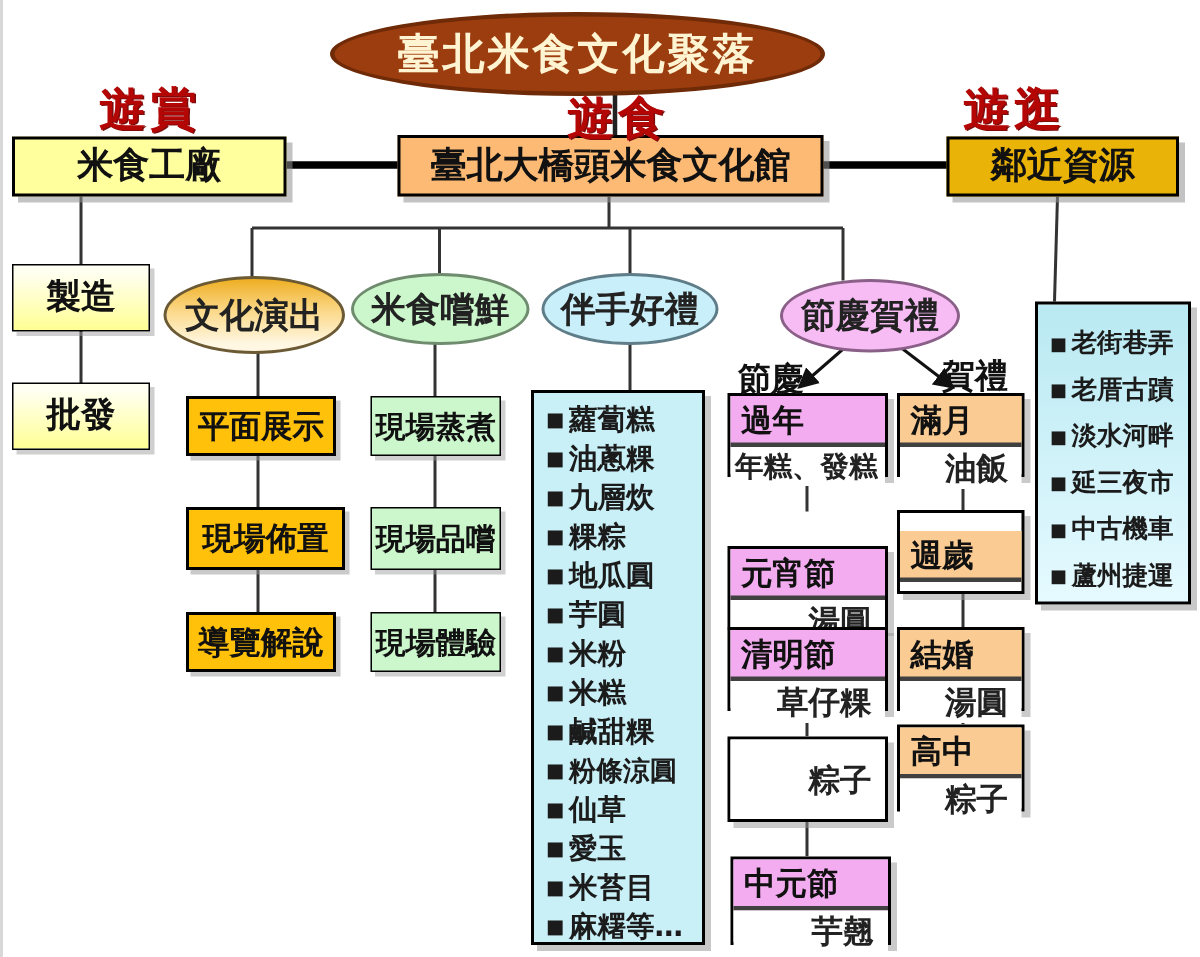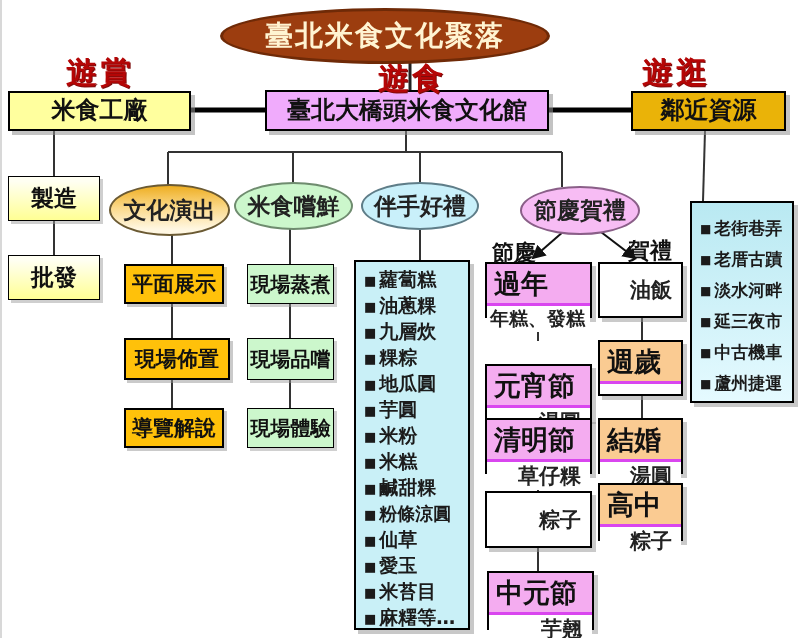--- a/index.html
+++ b/index.html
@@ -109,7 +109,7 @@
   <div class="abs red-label" style="left:624px;top:52px;width:100px;">遊逛</div>
 
   <div class="abs node" style="left:6px;top:91px;width:183px;height:40px;font-size:24px;background:#ffff9e;">米食工廠</div>
-  <div class="abs node" style="left:263px;top:90px;width:284px;height:41px;font-size:24px;background:#f0abfc;">臺北大橋頭米食文化館</div>
+  <div class="abs node" style="left:263px;top:90px;width:284px;height:41px;font-size:24px;background:#fdba74;">臺北大橋頭米食文化館</div>
   <div class="abs node" style="left:629px;top:91px;width:155px;height:40px;font-size:24px;background:#eab308;text-align:center;">鄰近資源</div>
 
   <div class="abs node" style="left:6px;top:176px;width:92px;height:45px;font-size:23px;border-width:1px;

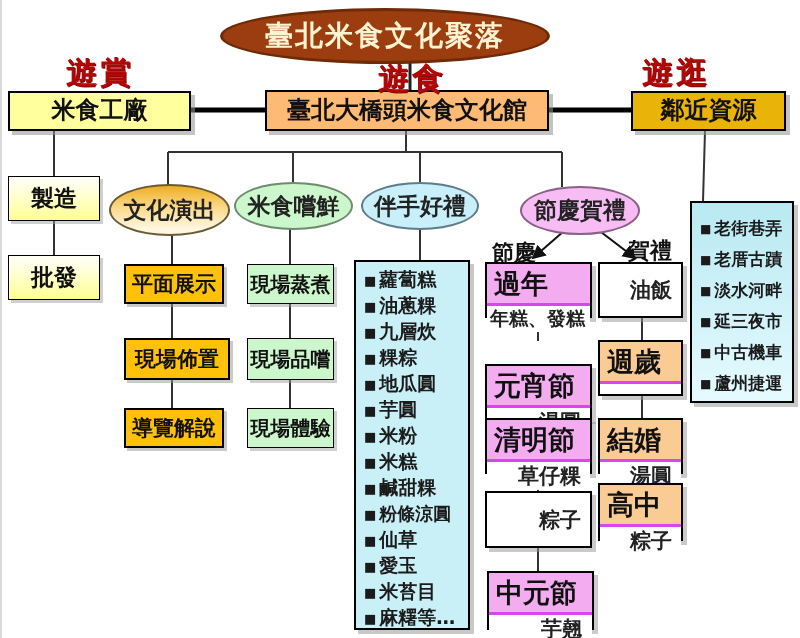--- a/index.html
+++ b/index.html
@@ -41,8 +41,8 @@
     display:flex;flex-direction:column;background:#fff;
   }
   .card .hd{
-    font-weight:bold;font-size:27px;color:#111;padding:2px 0 1px 7px;
-    border-bottom:3px solid #d946ef;display:flex;align-items:center;flex:0 0 auto;
+    font-weight:bold;font-size:21px;color:#111;padding:2px 0 1px 7px;
+    border-bottom:3px solid #404040;display:flex;align-items:center;flex:0 0 auto;
   }
   .card .val{
     background:#fff;font-weight:bold;font-size:21px;color:#222;

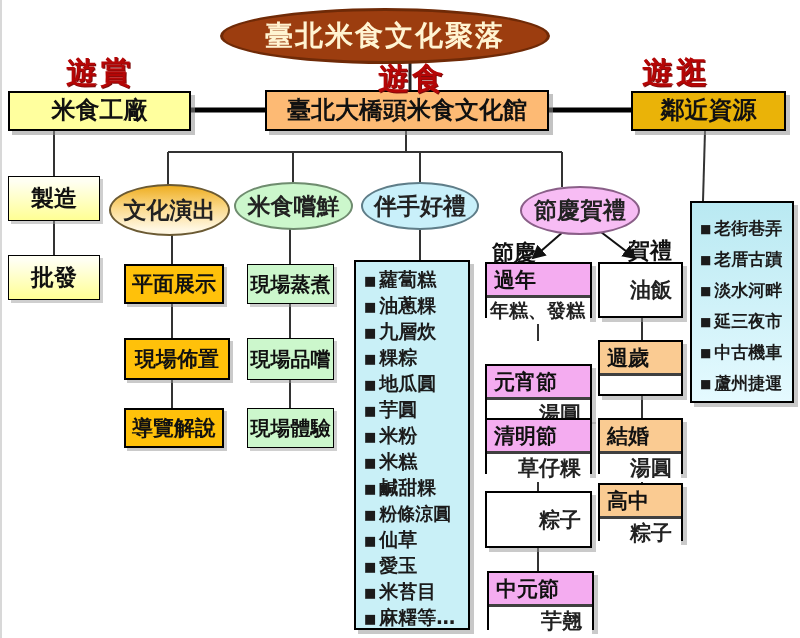--- a/index.html
+++ b/index.html
@@ -214,6 +214,7 @@
   </div>
 
   <div class="abs card" style="left:596px;top:262px;width:85px;height:56px;">
+    <div class="hd" style="background:#facb92;">滿月</div>
     <div class="val">油飯</div>
   </div>
   <div class="abs card" style="left:596px;top:340px;width:85px;height:56px;">

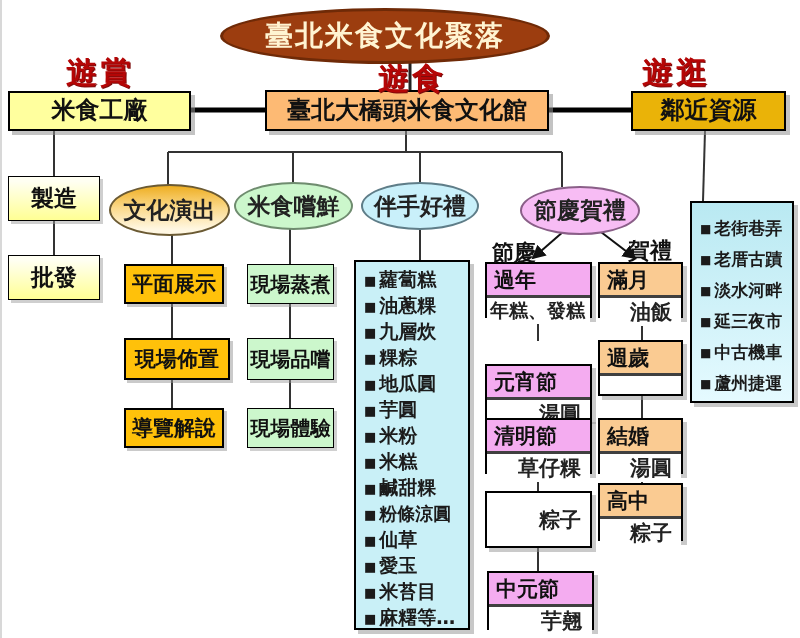--- a/index.html
+++ b/index.html
@@ -218,7 +218,7 @@
     <div class="val">油飯</div>
   </div>
   <div class="abs card" style="left:596px;top:340px;width:85px;height:56px;">
-    <div class="hd" style="background:#facb92;">週歲</div>
+    <div class="hd" style="background:#facb92;margin-top:12px;">週歲</div>
     <div class="val" style="font-size:13px;padding-right:4px;margin-top:44px;">紅龜粿</div>
   </div>
   <div class="abs card" style="left:596px;top:418px;width:85px;height:56px;">

